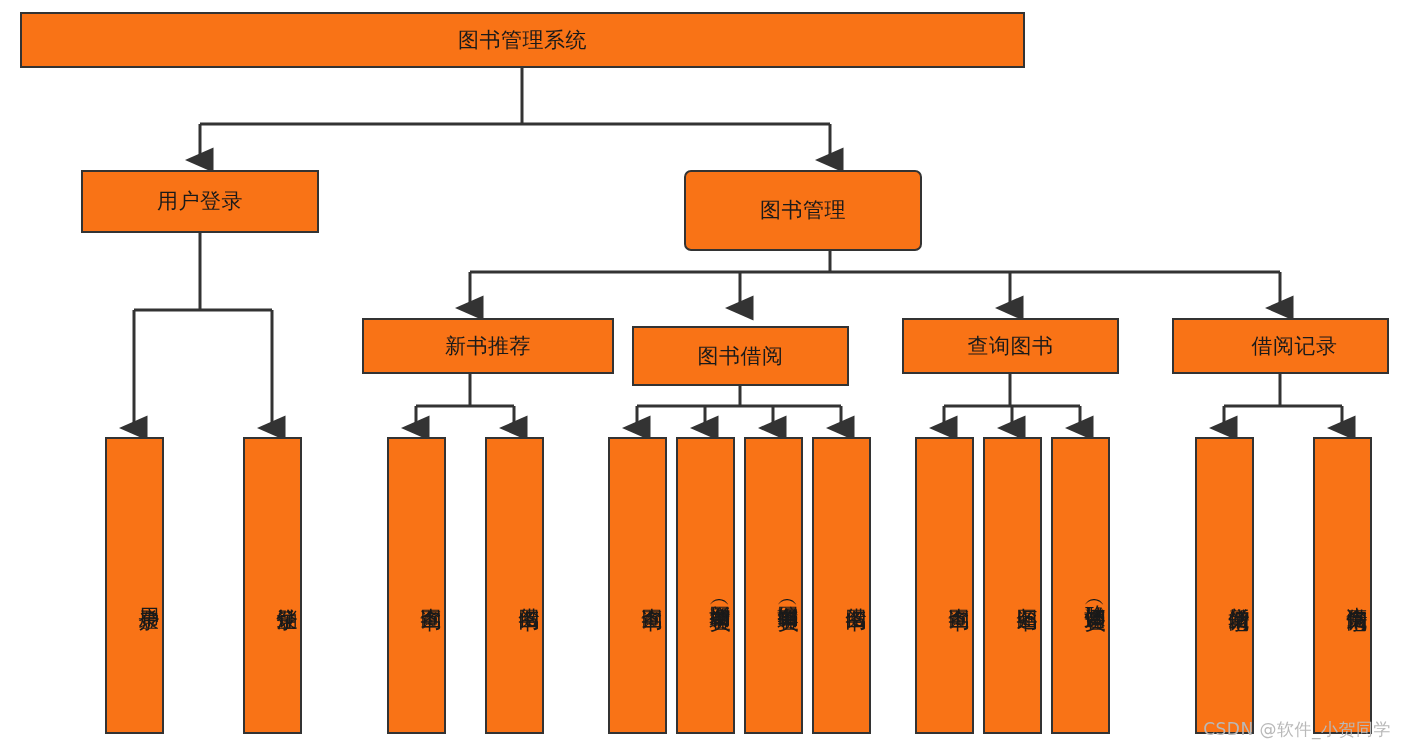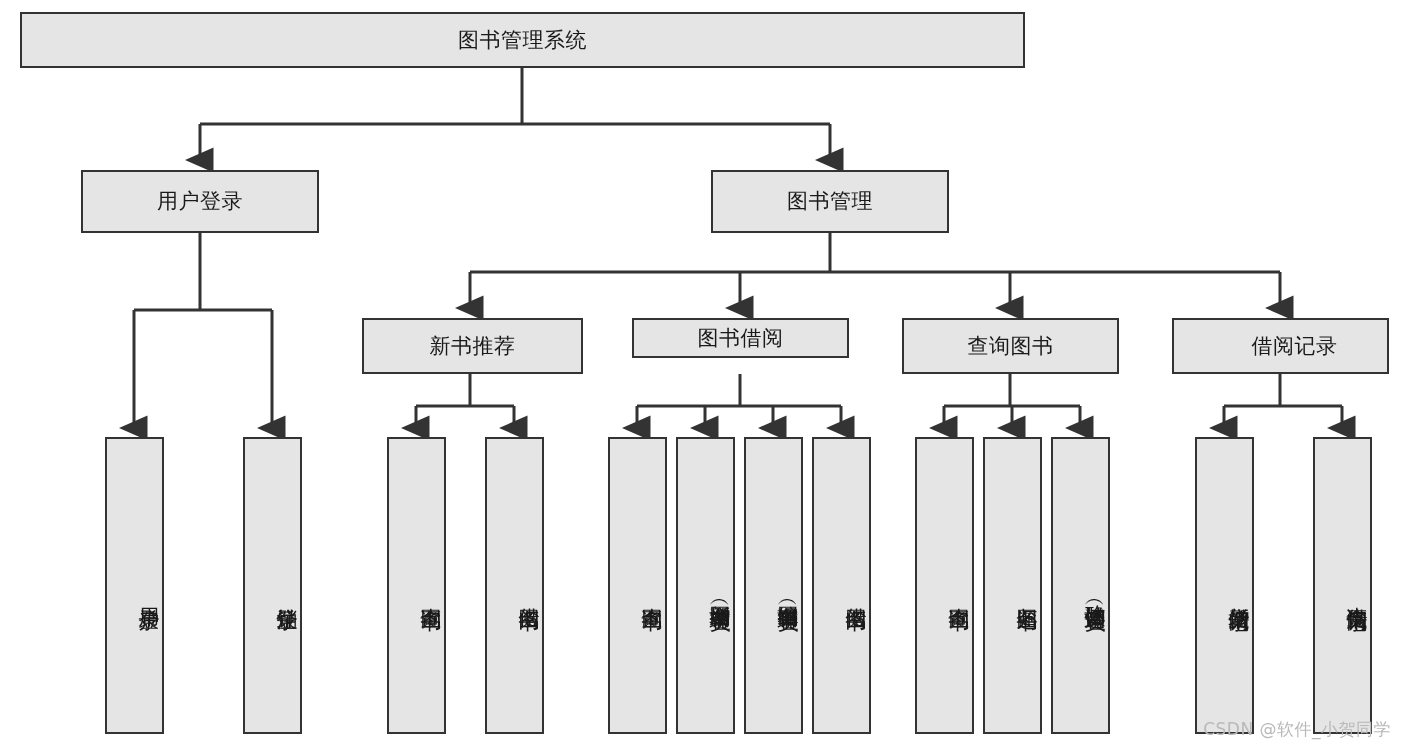--- a/index.html
+++ b/index.html
@@ -28,7 +28,7 @@
     position: absolute;
     box-sizing: border-box;
     border: 2px solid #333333;
-    background: #e5e5e5;
+    background: #f97316;
     display: flex;
     align-items: center;
     justify-content: center;

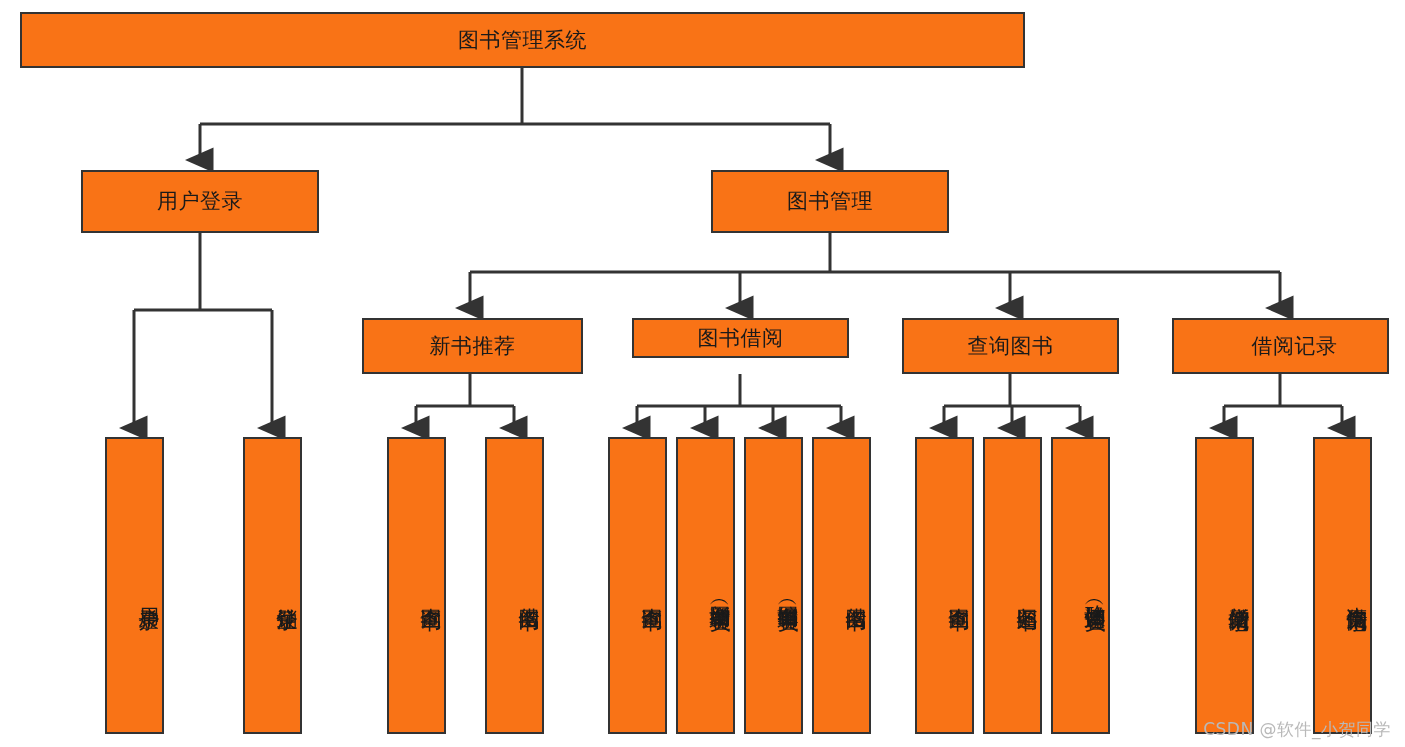--- a/index.html
+++ b/index.html
@@ -124,7 +124,7 @@
   <div class="node horiz" style="left:81px; top:170px; width:238px; height:63px;">
     <span class="label">用户登录</span>
   </div>
-  <div class="node horiz" style="left:711px; top:170px; width:238px; height:63px;">
+  <div class="node horiz" style="left:684px; top:170px; width:238px; height:81px;border-radius:7px;">
     <span class="label">图书管理</span>
   </div>
 

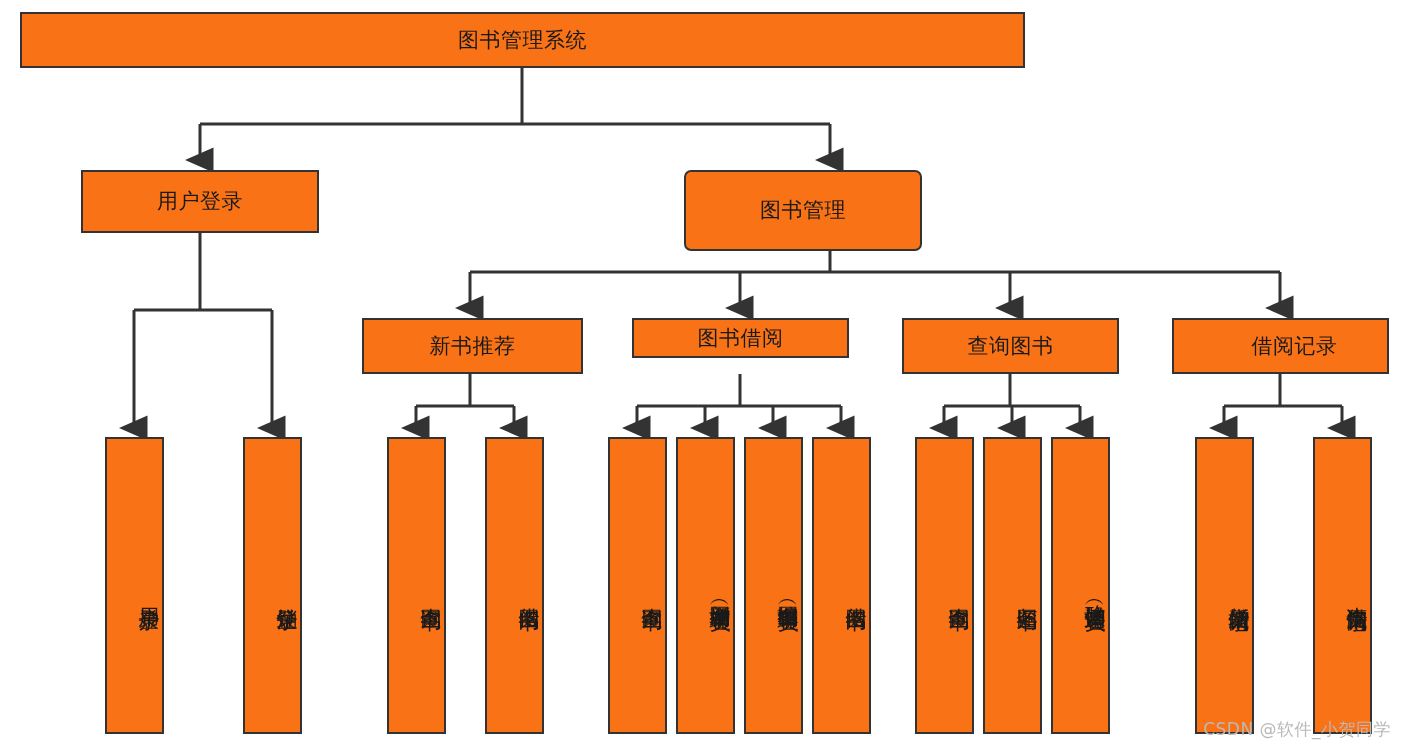--- a/index.html
+++ b/index.html
@@ -128,7 +128,7 @@
     <span class="label">图书管理</span>
   </div>
 
-  <div class="node horiz" style="left:362px; top:318px; width:221px; height:56px;">
+  <div class="node horiz" style="left:362px; top:318px; width:252px; height:56px;">
     <span class="label">新书推荐</span>
   </div>
   <div class="node horiz" style="left:632px; top:318px; width:217px; height:40px;">

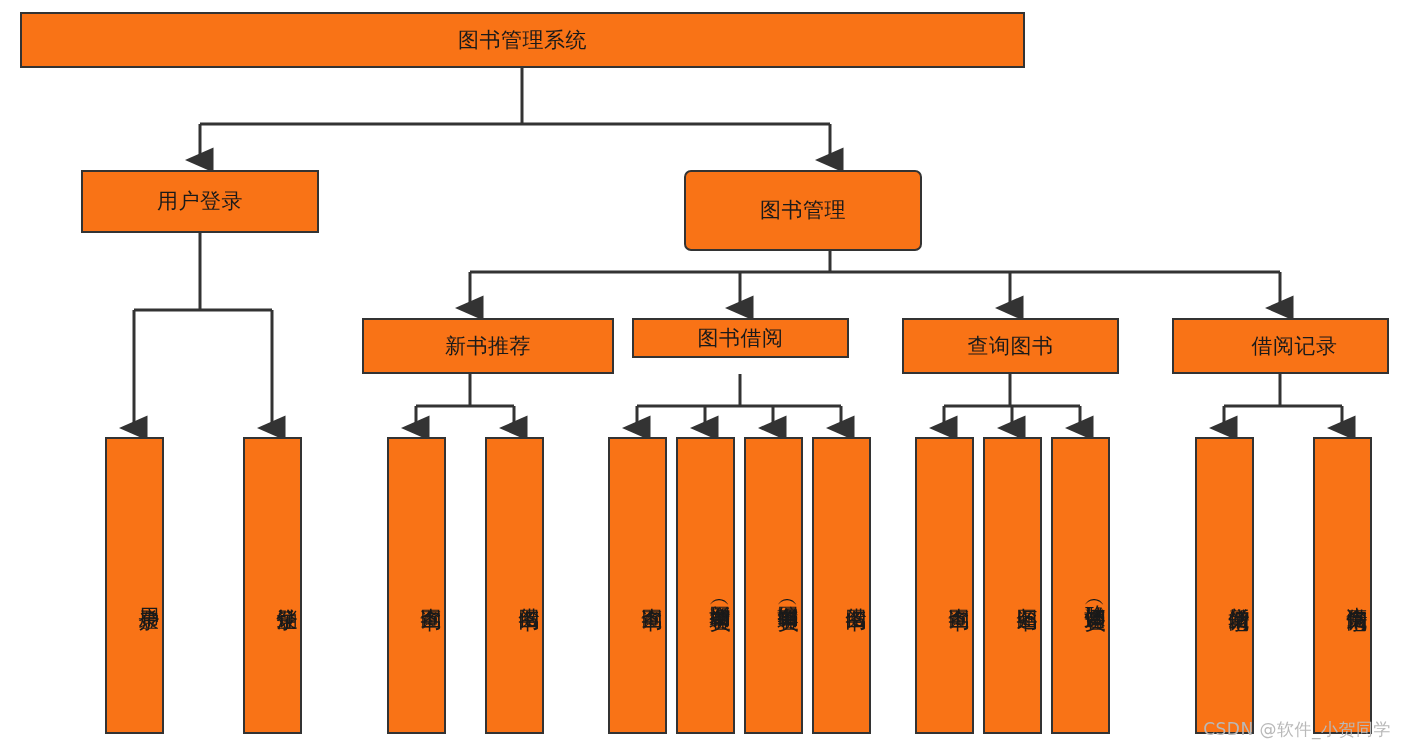--- a/index.html
+++ b/index.html
@@ -131,7 +131,7 @@
   <div class="node horiz" style="left:362px; top:318px; width:252px; height:56px;">
     <span class="label">新书推荐</span>
   </div>
-  <div class="node horiz" style="left:632px; top:318px; width:217px; height:40px;">
+  <div class="node horiz" style="left:632px; top:326px; width:217px; height:60px;">
     <span class="label">图书借阅</span>
   </div>
   <div class="node horiz" style="left:902px; top:318px; width:217px; height:56px;">

